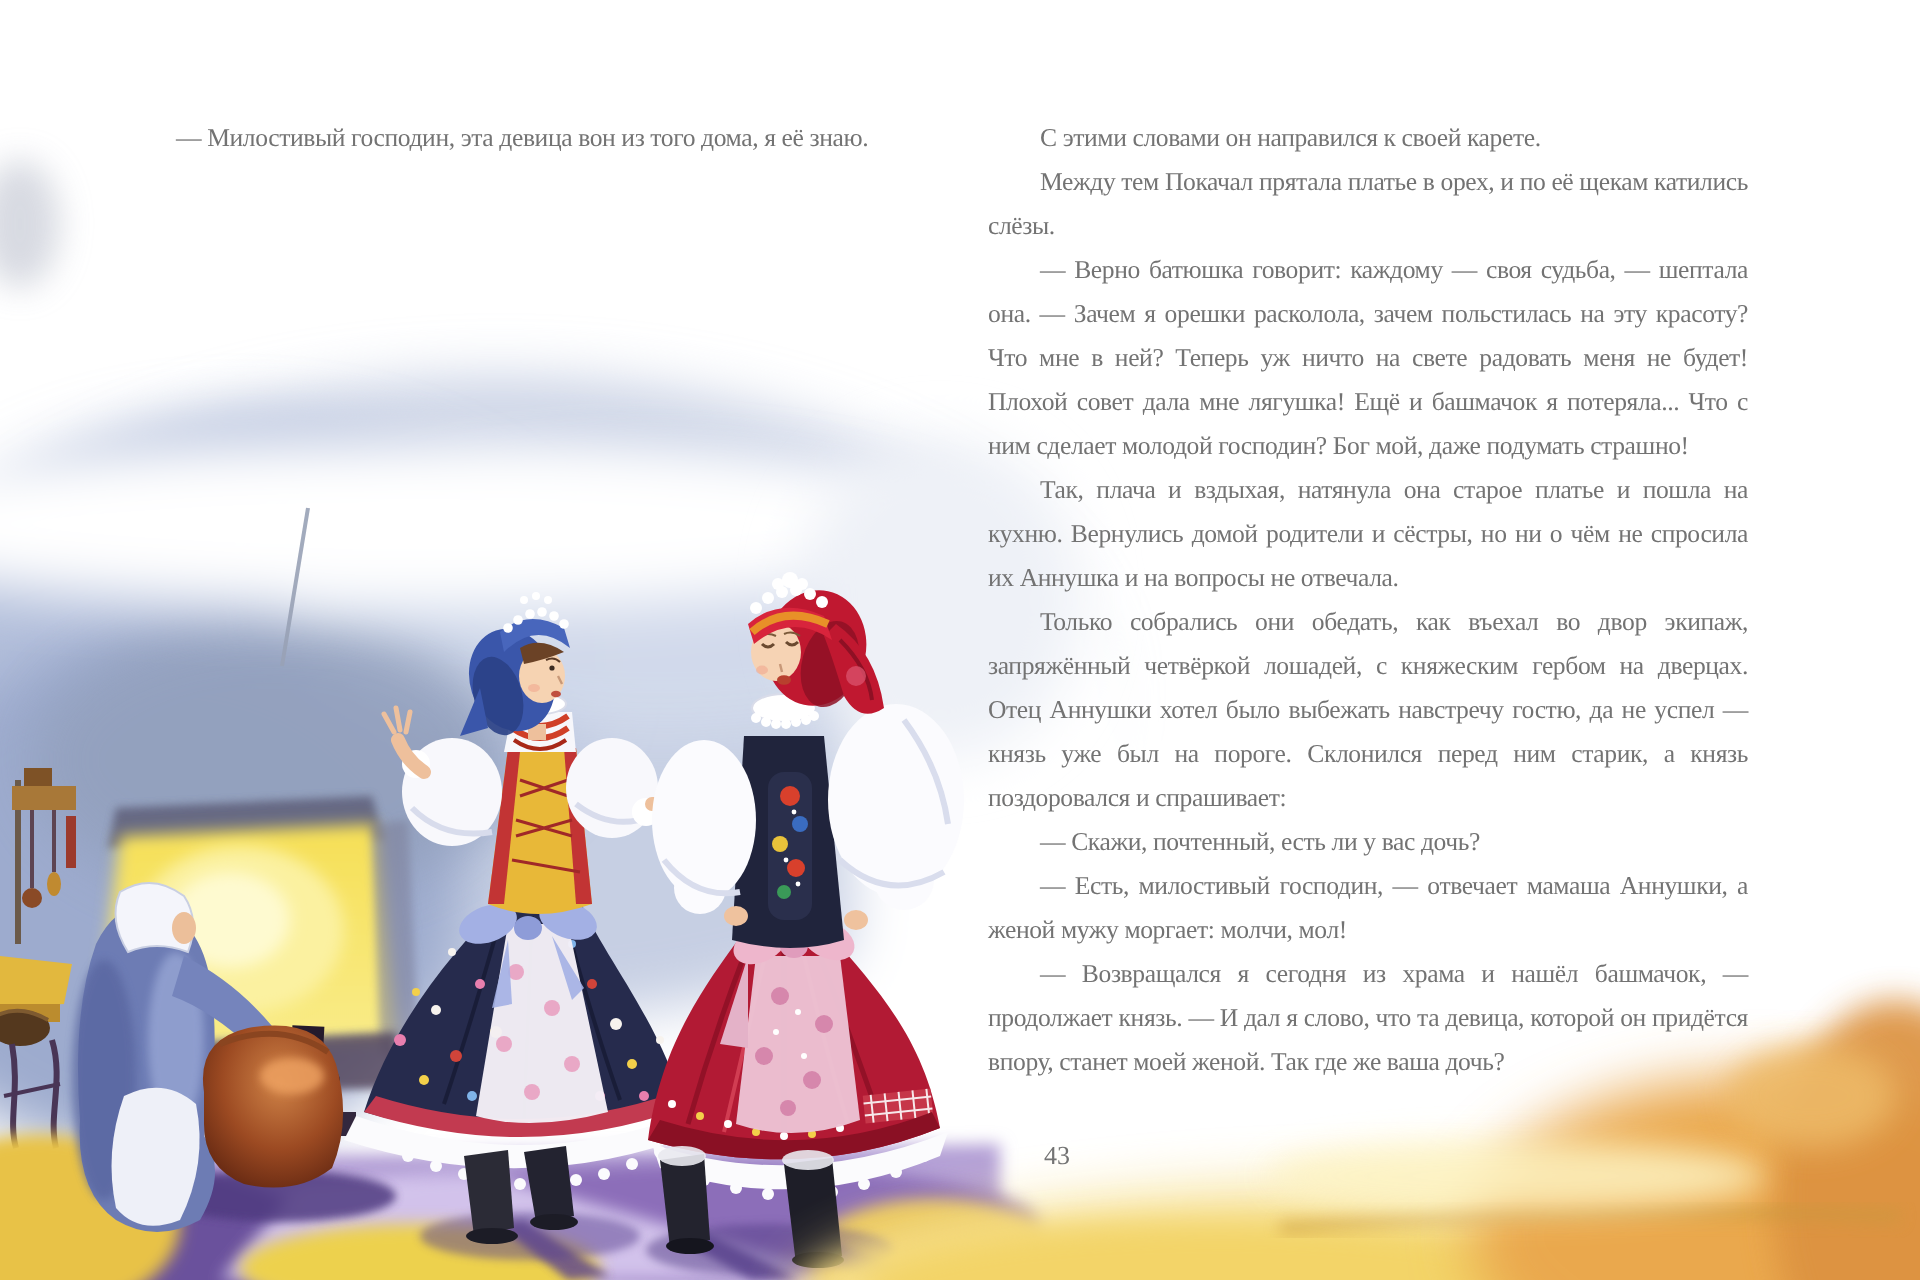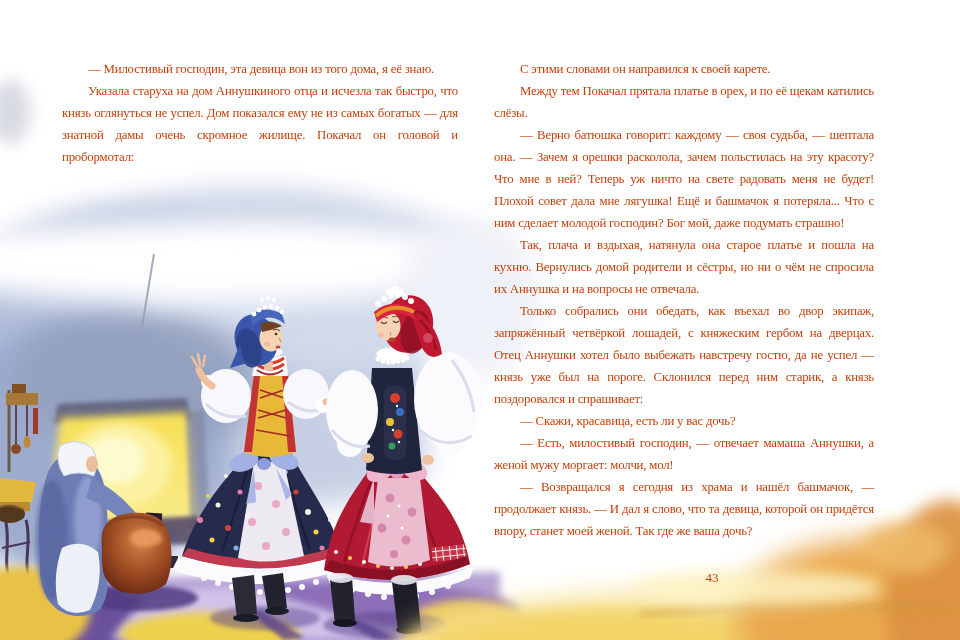--- a/index.html
+++ b/index.html
@@ -4,7 +4,7 @@
 <style>
   html,body{margin:0;padding:0;background:#ffffff;}
   .spread{position:relative;width:960px;height:640px;overflow:hidden;background:#ffffff;
-          font-family:"Liberation Serif","DejaVu Serif",serif;color:#c2410c;}
+          font-family:"Liberation Serif","DejaVu Serif",serif;color:#737373;}
   .art{position:absolute;left:0;top:0;width:960px;height:640px;z-index:0;}
   .textblock{position:absolute;z-index:1;font-size:12.8px;line-height:22px;
              letter-spacing:-0.2px;text-align:justify;}

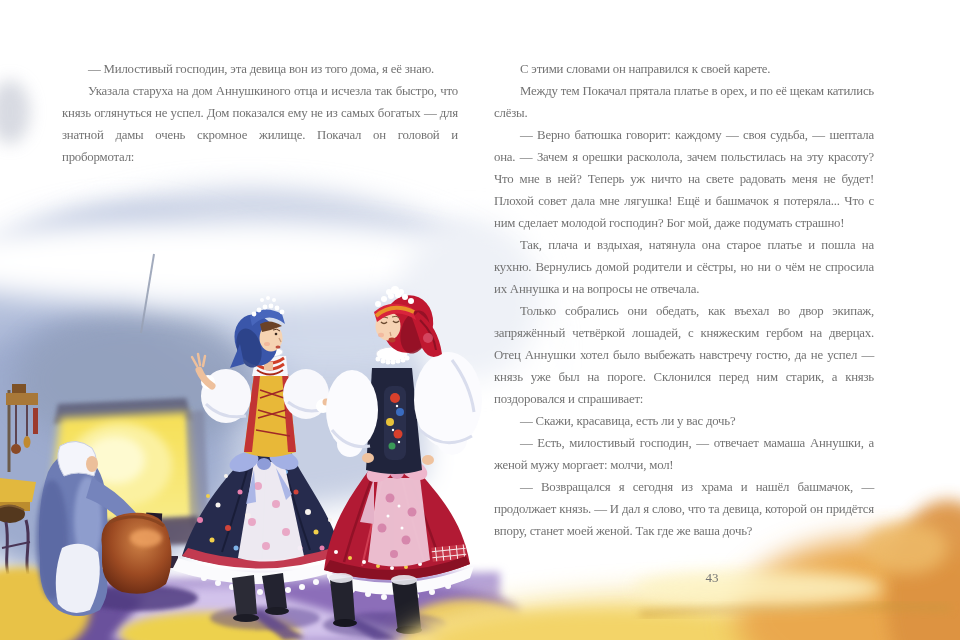--- a/index.html
+++ b/index.html
@@ -349,7 +349,6 @@
 
   <div class="textblock" id="left-text">
     <p>— Милостивый господин, эта девица вон из того дома, я её знаю.</p>
-    <p>Указала старуха на дом Аннушкиного отца и исчезла так быстро, что князь оглянуться не успел. Дом показался ему не из самых богатых — для знатной дамы очень скромное жилище. Покачал он головой и пробормотал:</p>
   </div>
 
   <div class="textblock" id="right-text">

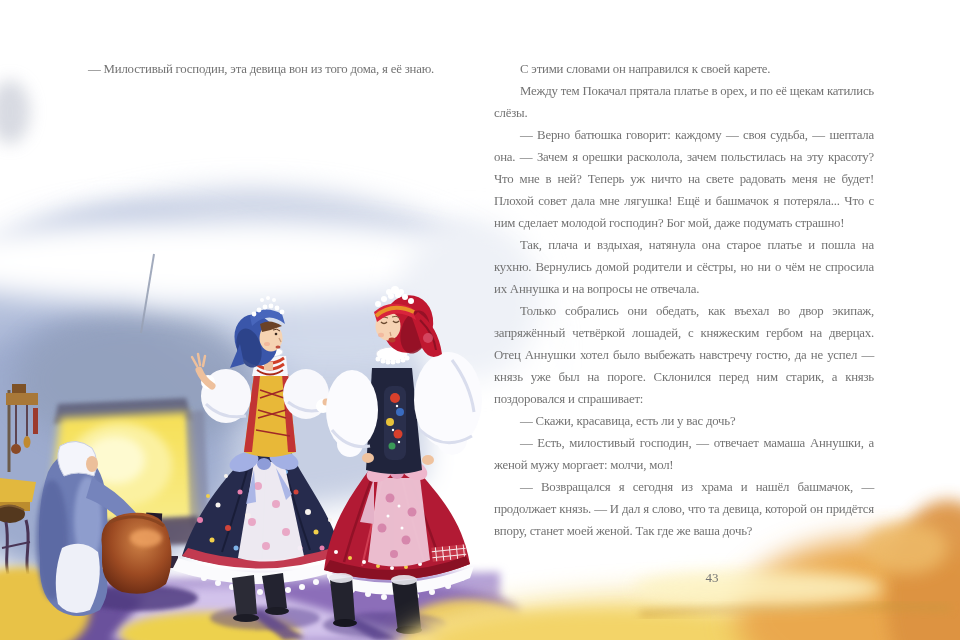--- a/index.html
+++ b/index.html
@@ -357,7 +357,7 @@
     <p>— Верно батюшка говорит: каждому — своя судьба, — шептала она. — Зачем я орешки расколола, зачем польстилась на эту красоту? Что мне в ней? Теперь уж ничто на свете радовать меня не будет! Плохой совет дала мне лягушка! Ещё и башмачок я потеряла... Что с ним сделает молодой господин? Бог мой, даже подумать страшно!</p>
     <p>Так, плача и вздыхая, натянула она старое платье и пошла на кухню. Вернулись домой родители и сёстры, но ни о чём не спросила их Аннушка и на вопросы не отвечала.</p>
     <p>Только собрались они обедать, как въехал во двор экипаж, запряжённый четвёркой лошадей, с княжеским гербом на дверцах. Отец Аннушки хотел было выбежать навстречу гостю, да не успел — князь уже был на пороге. Склонился перед ним старик, а князь поздоровался и спрашивает:</p>
-    <p>— Скажи, красавица, есть ли у вас дочь?</p>
+    <p>— Скажи, почтенный, есть ли у вас дочь?</p>
     <p>— Есть, милостивый господин, — отвечает мамаша Аннушки, а женой мужу моргает: молчи, мол!</p>
     <p>— Возвращался я сегодня из храма и нашёл башмачок, — продолжает князь. — И дал я слово, что та девица, которой он придётся впору, станет моей женой. Так где же ваша дочь?</p>
   </div>

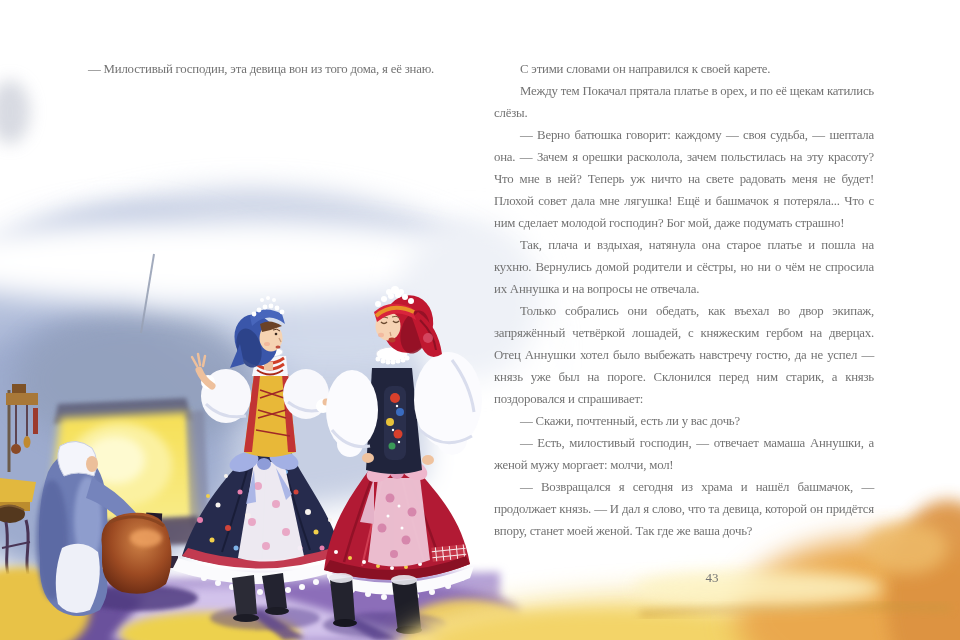--- a/index.html
+++ b/index.html
@@ -12,7 +12,7 @@
   #left-text{left:62px;top:58px;width:396px;}
   #right-text{left:494px;top:58px;width:380px;}
   .pagenum{position:absolute;z-index:1;left:522px;top:570px;width:380px;
-           text-align:center;font-size:13px;letter-spacing:0;}
+           text-align:left;font-size:13px;letter-spacing:0;}
 </style>
 </head>
 <body>

